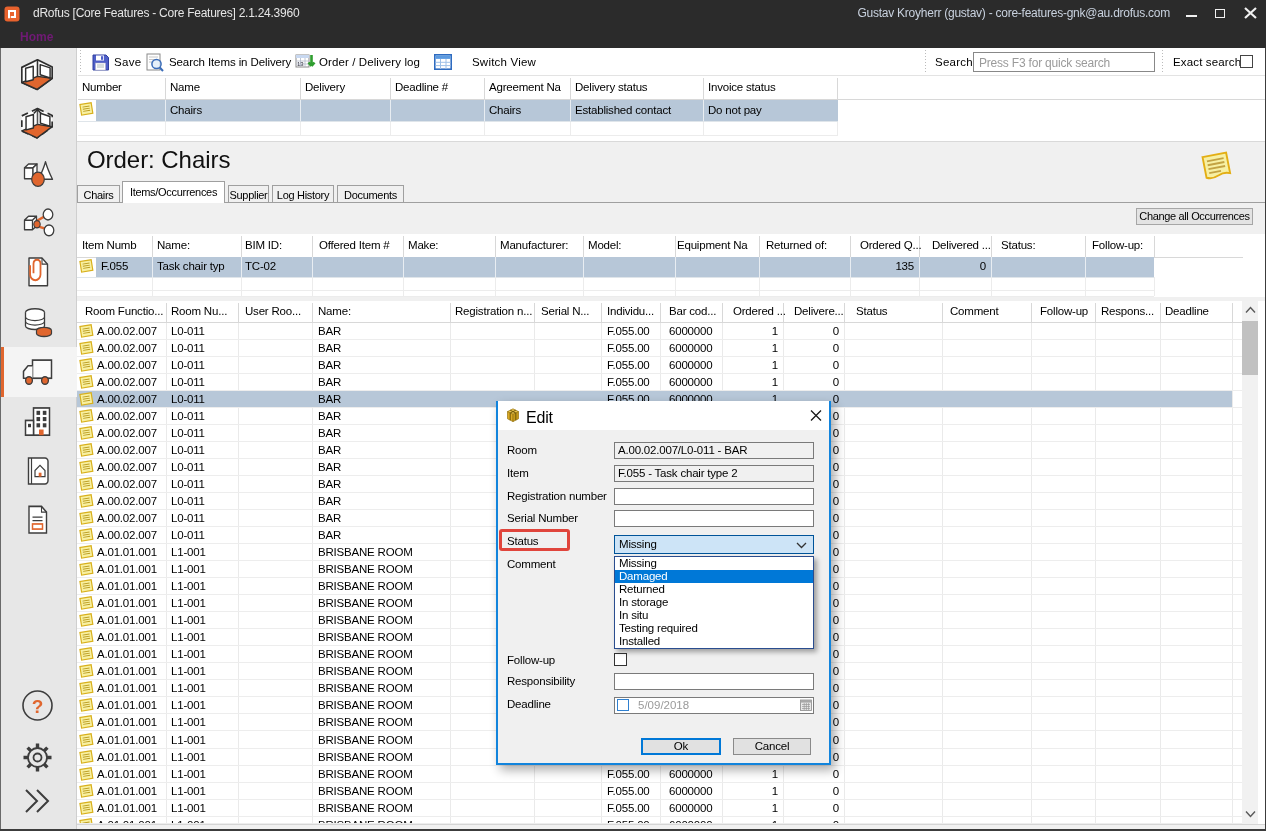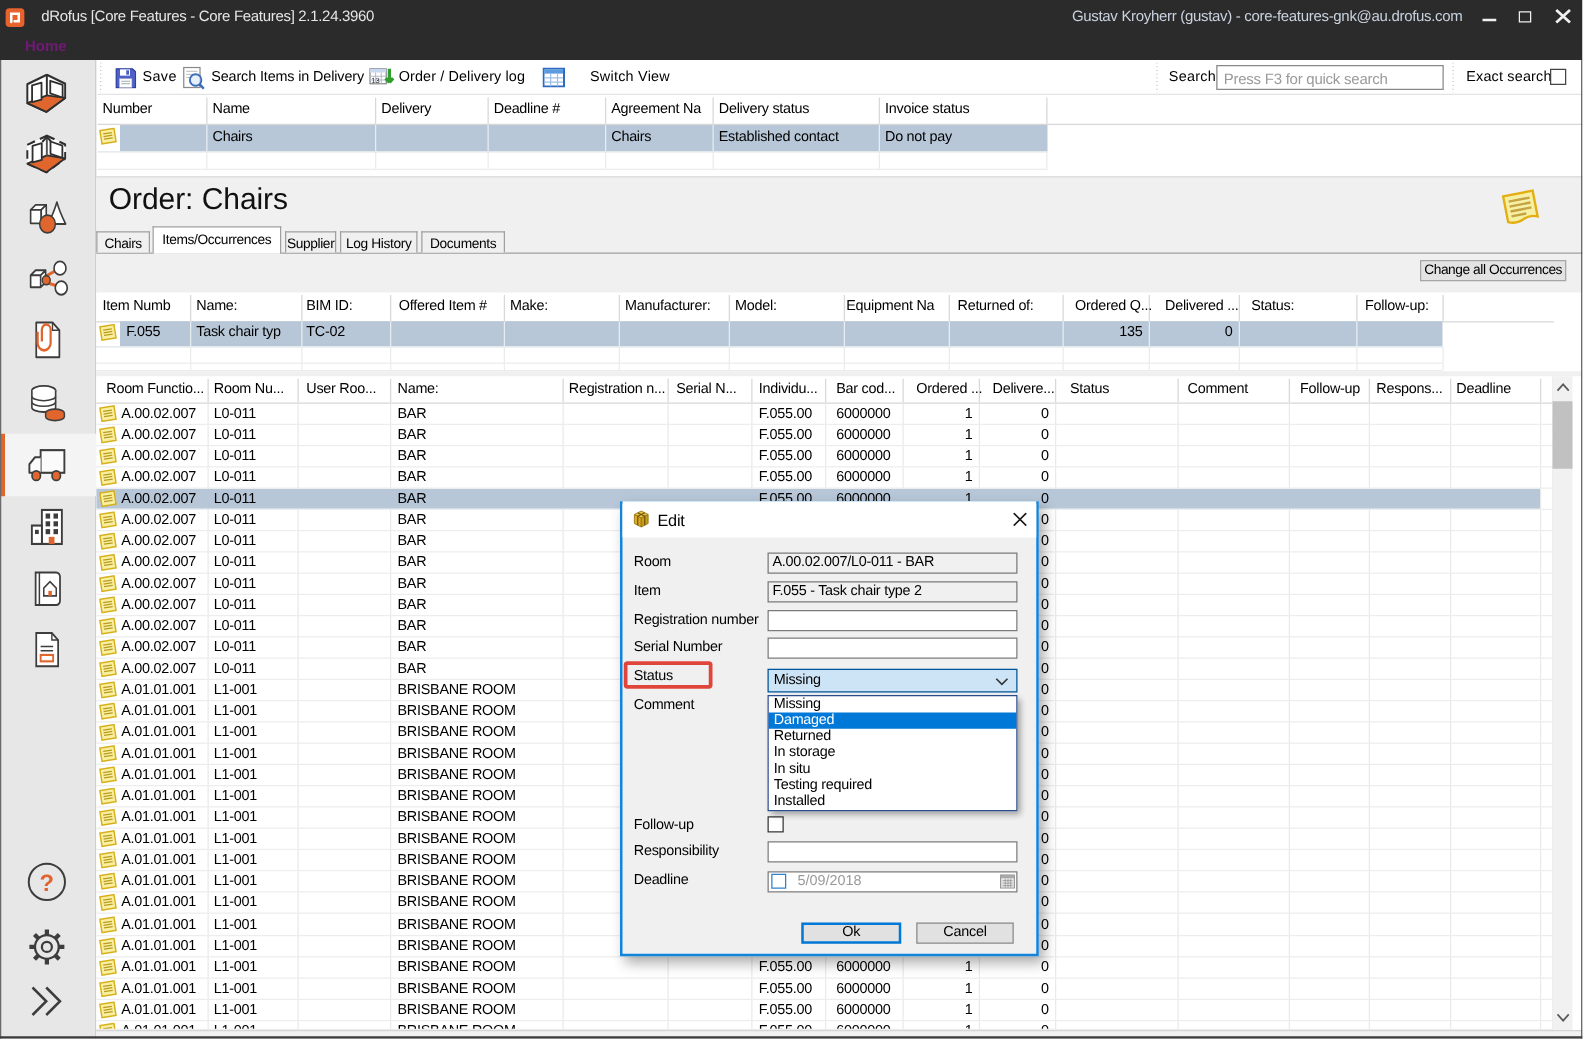--- a/index.html
+++ b/index.html
@@ -6,7 +6,7 @@
 #app{position:absolute;left:0;top:0;width:1266px;height:831px;overflow:hidden}
 .abs{position:absolute}
 .t11{font-size:11.5px;letter-spacing:-0.2px;color:#000;white-space:nowrap}
-.t12{font-size:13px;letter-spacing:-0.2px;color:#000}
+.t12{font-size:16px;letter-spacing:-0.2px;color:#000}
 .tb{font-size:11.5px;letter-spacing:-0.45px;color:#000;white-space:nowrap}
 .vline{position:absolute;width:1px;background:#e2e2e2}
 .hline{position:absolute;height:1px;background:#e2e2e2}

